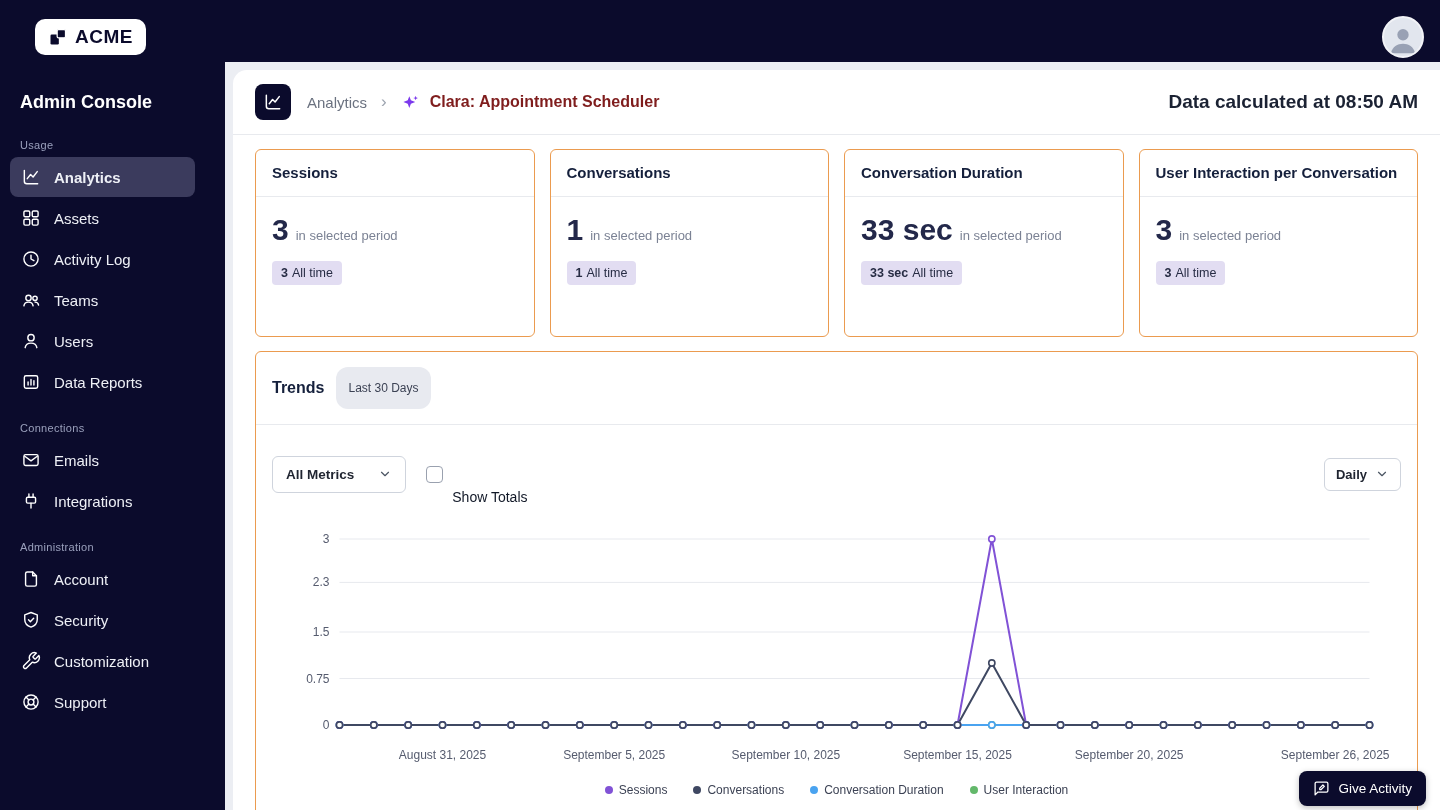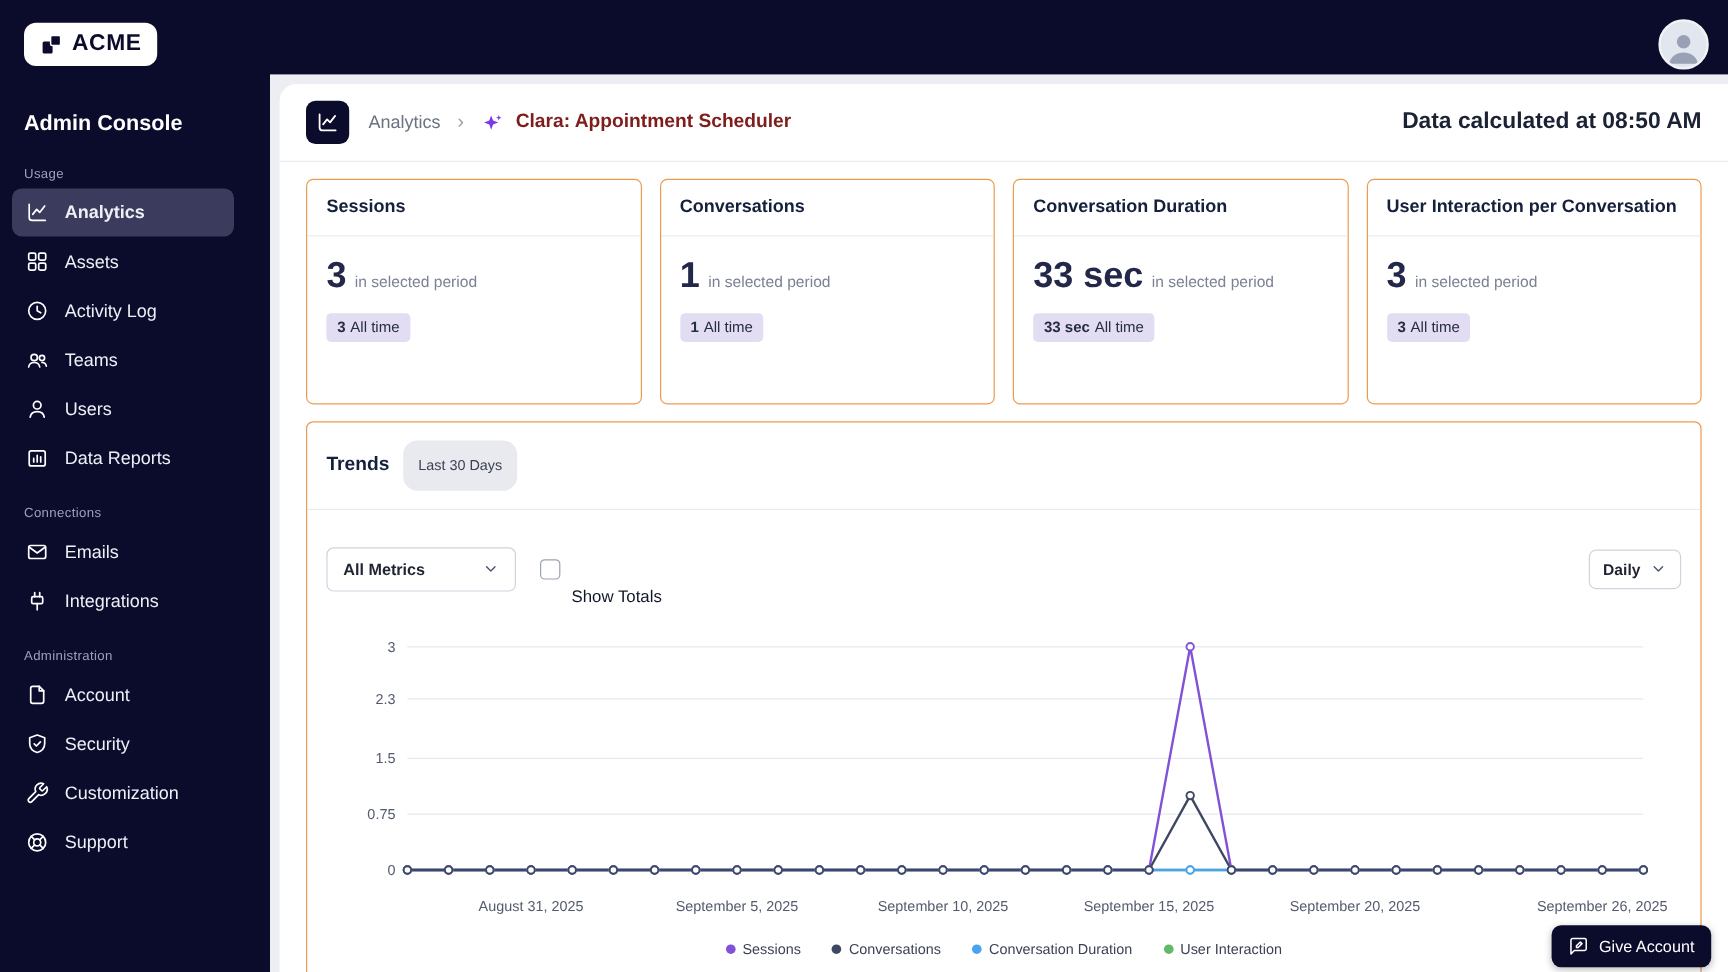--- a/index.html
+++ b/index.html
@@ -10,7 +10,7 @@
   }
   
   .topbar { position:absolute; left:0; top:0; width:100%; height:74px;
-    display:flex; align-items:center; justify-content:space-between; padding:0 16px 0 20px;border-radius:20px; }
+    display:flex; align-items:center; justify-content:space-between; padding:0 16px 0 35px;border-radius:20px; }
   .logo-box { background:#fff; border-radius:10px; padding:7px 13px; display:flex; align-items:center; gap:7px; }
   .logo-glyph { width:20px; height:20px; }
   .logo-text { font-size:19px; font-weight:800; letter-spacing:.5px; color:#0b0b2c; }

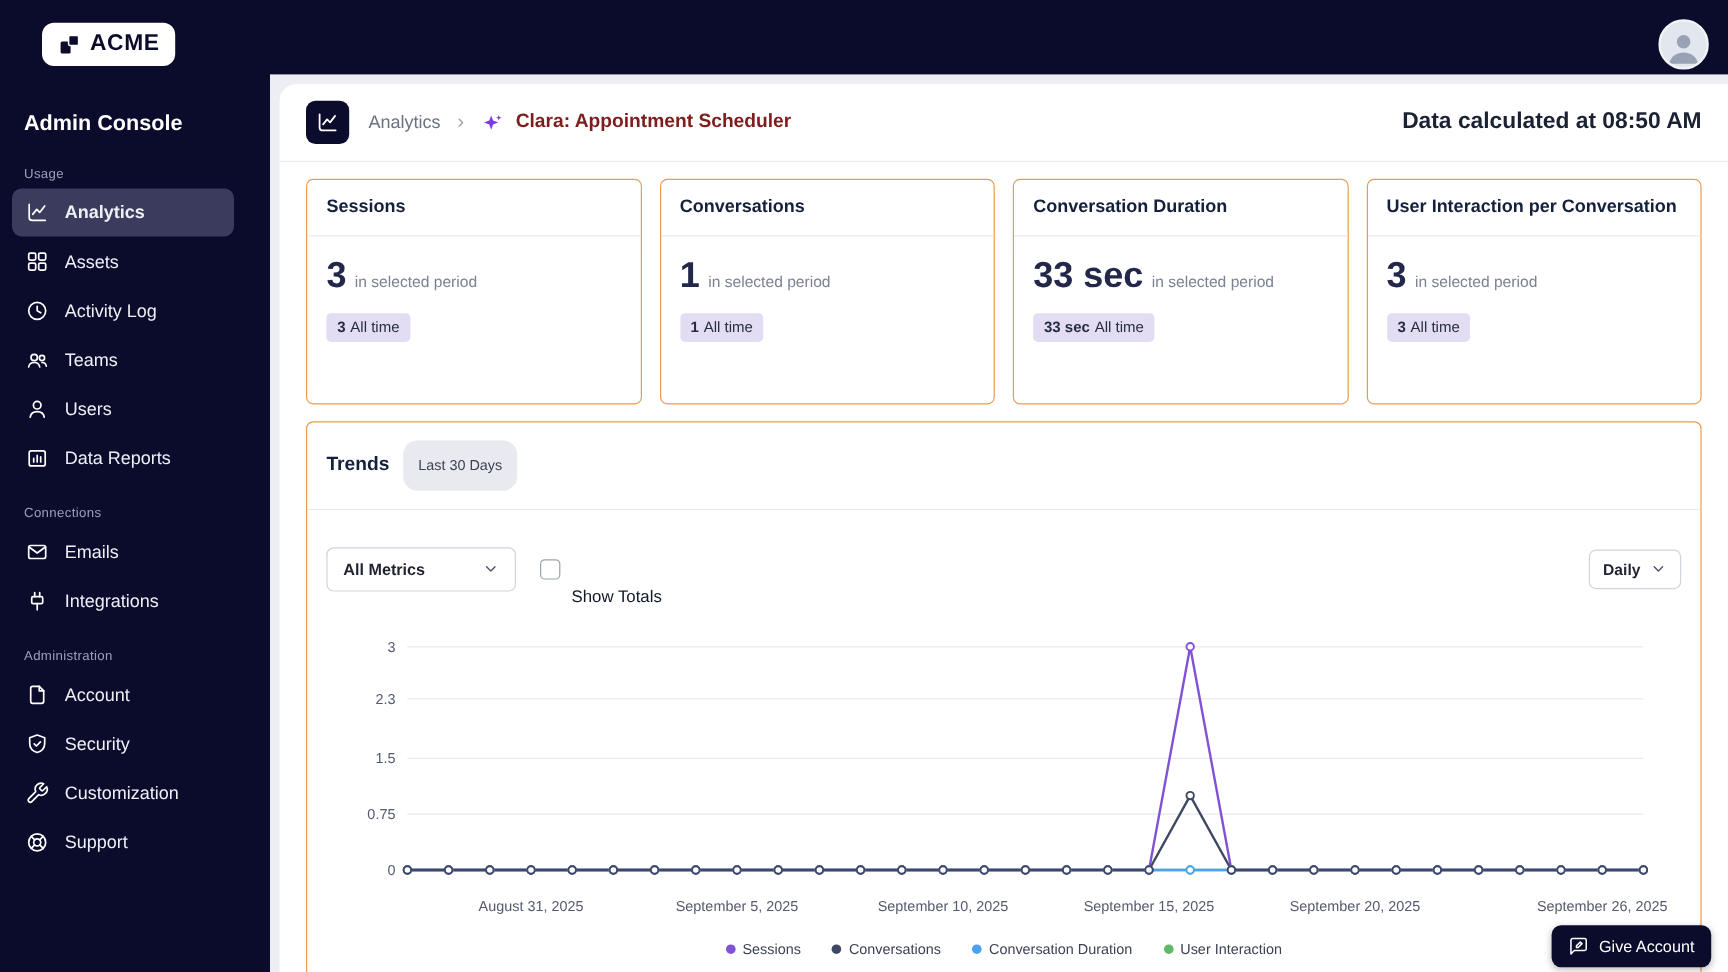--- a/index.html
+++ b/index.html
@@ -56,7 +56,7 @@
   .trends-pill { background:#e8eaf0; border-radius:12px; padding:14px 12px; font-size:12px; color:#3c4254; }
   .trends-controls { display:flex; align-items:center; padding:18px 16px 14px; }
   .select-box { border:1px solid #cfd4dd; border-radius:6px; padding:10px 13px; display:flex; align-items:center;
-    gap:48px; font-size:13.5px; font-weight:700; color:#1f2430; cursor:pointer; background:#fff; }
+    gap:24px; font-size:13.5px; font-weight:700; color:#1f2430; cursor:pointer; background:#fff; }
   .select-box.small { padding:8px 11px; gap:8px; font-weight:600; font-size:13px;text-align:center; }
   .chev { width:14px; height:14px; stroke:#4b5563; fill:none; stroke-width:2; stroke-linecap:round; stroke-linejoin:round; }
   .show-totals { display:flex; align-items:center; gap:9px; margin-left:20px; cursor:pointer; }

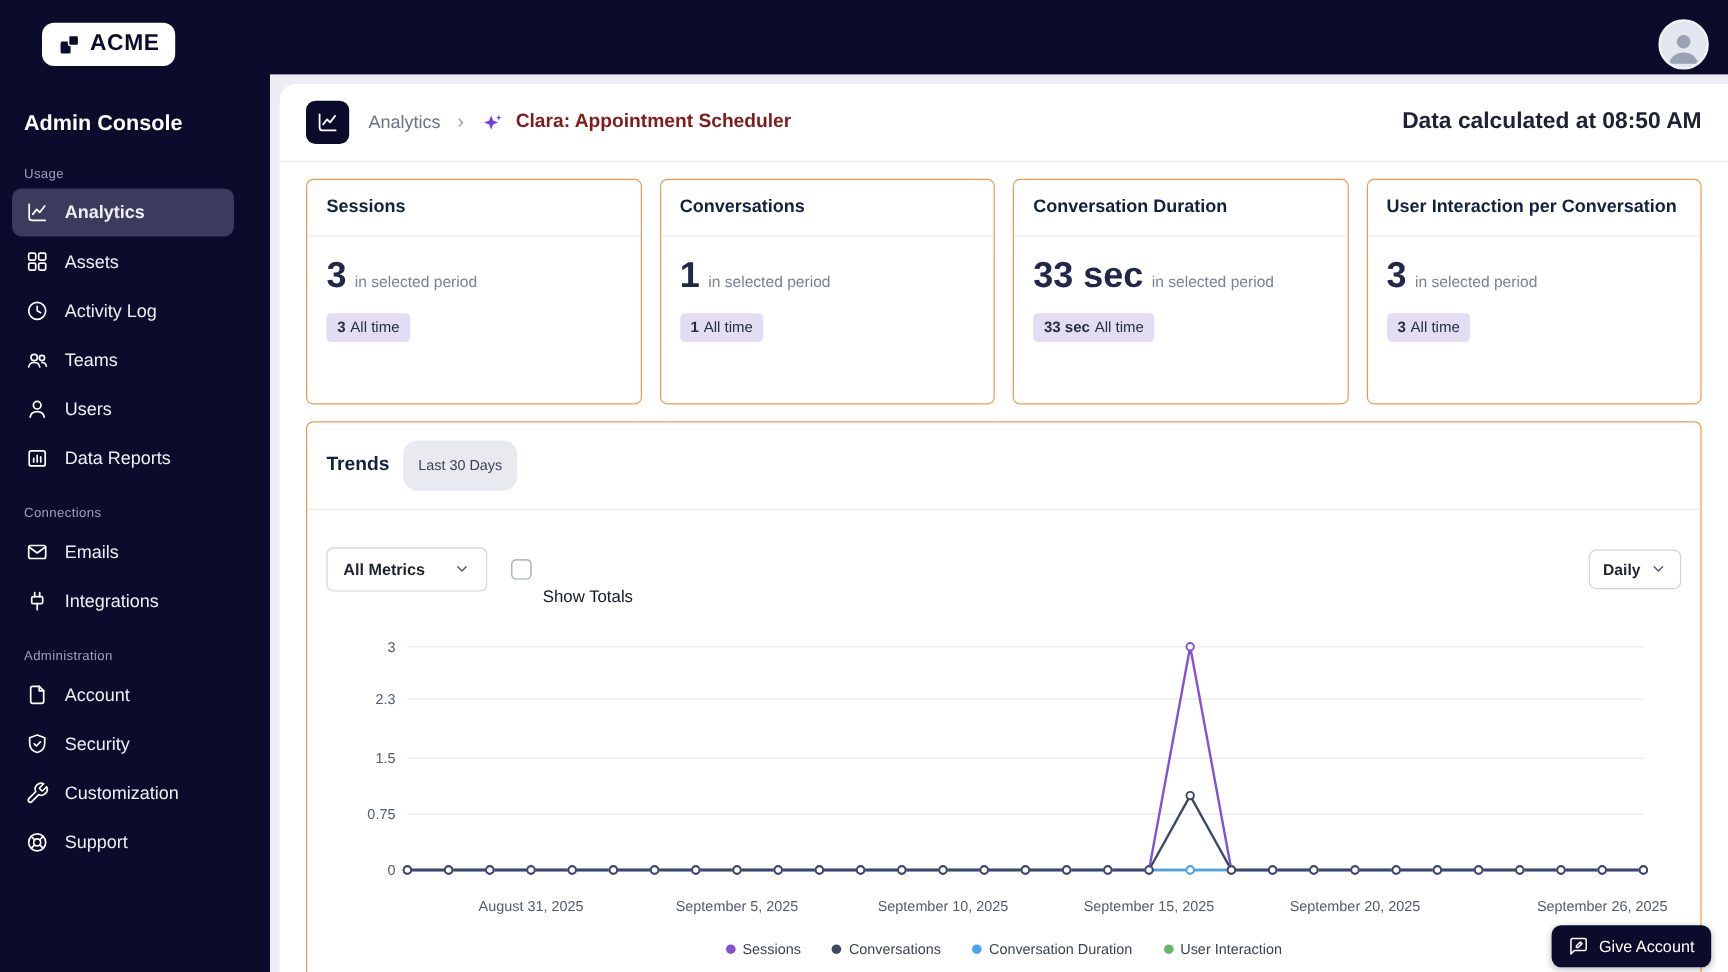--- a/index.html
+++ b/index.html
@@ -476,7 +476,7 @@
     <path d="M21 15a2 2 0 0 1-2 2H7l-4 4V5a2 2 0 0 1 2-2h14a2 2 0 0 1 2 2z"></path>
     <path d="M9.5 11.5l4.5-4.5 2 2-4.5 4.5h-2z"></path>
   </svg>
-  <span>Give Account</span>
+  <span>Give Activity</span>
 </button>
 
 </body></html>

